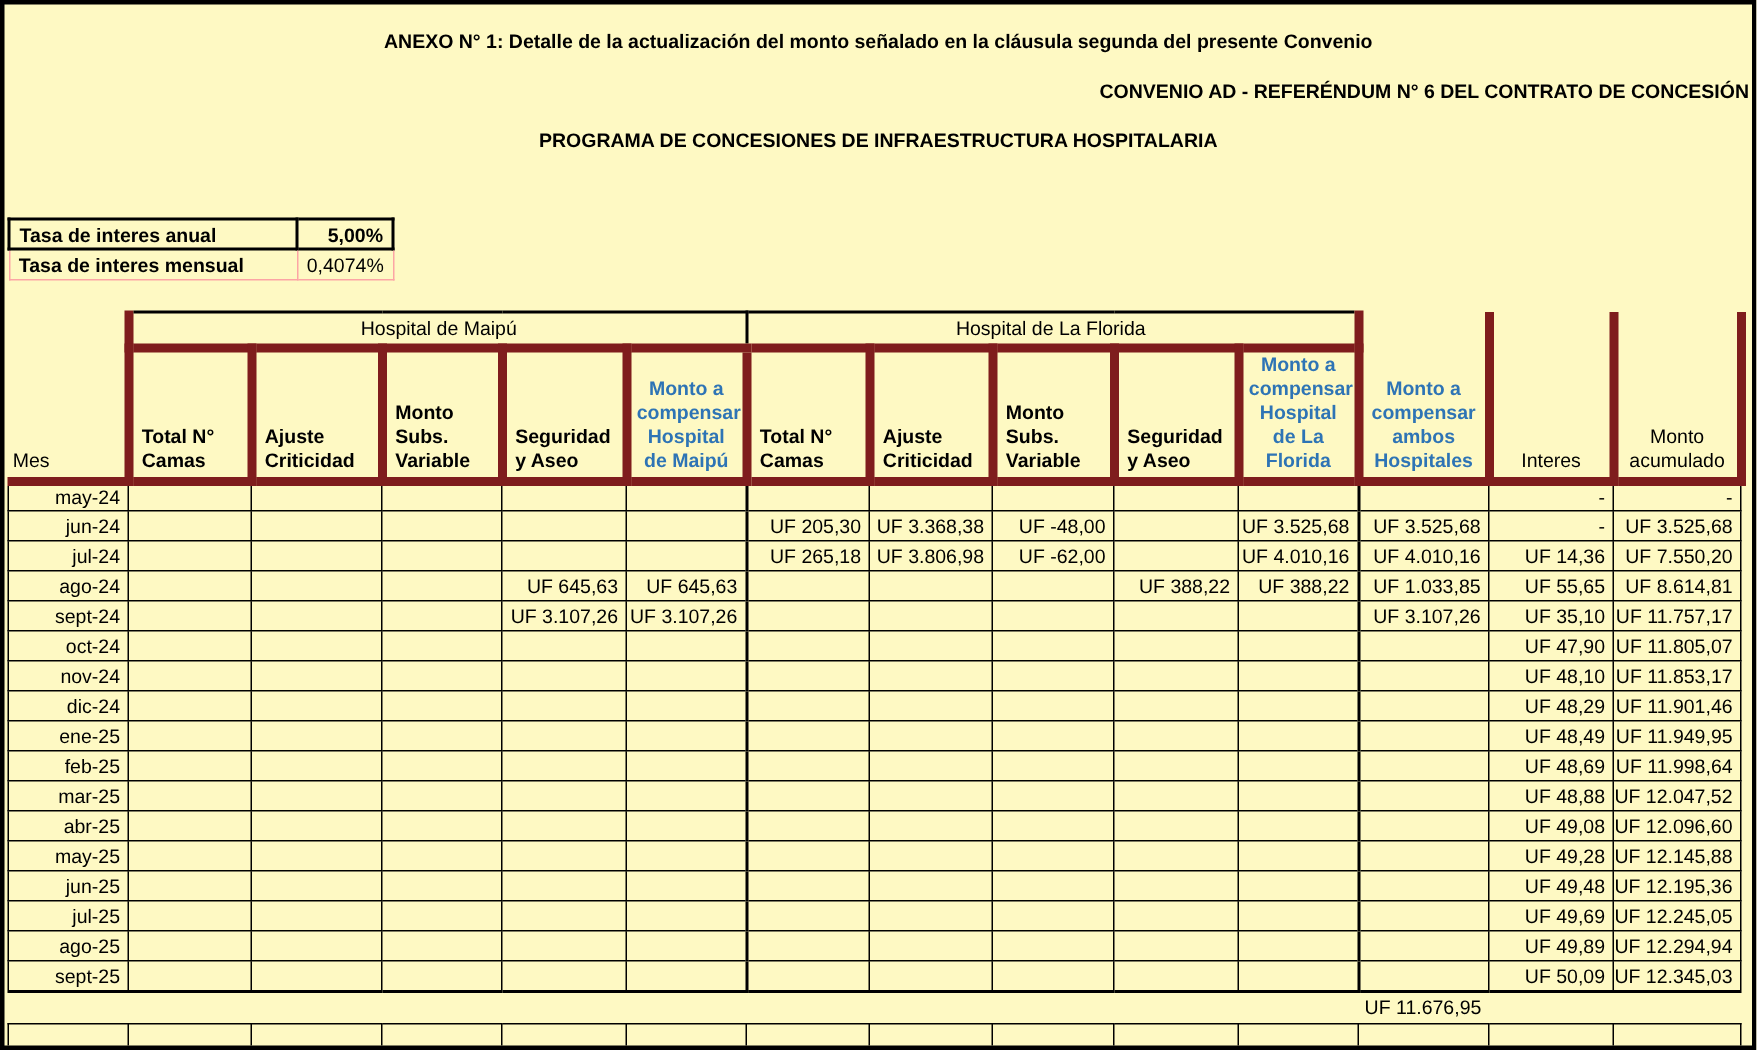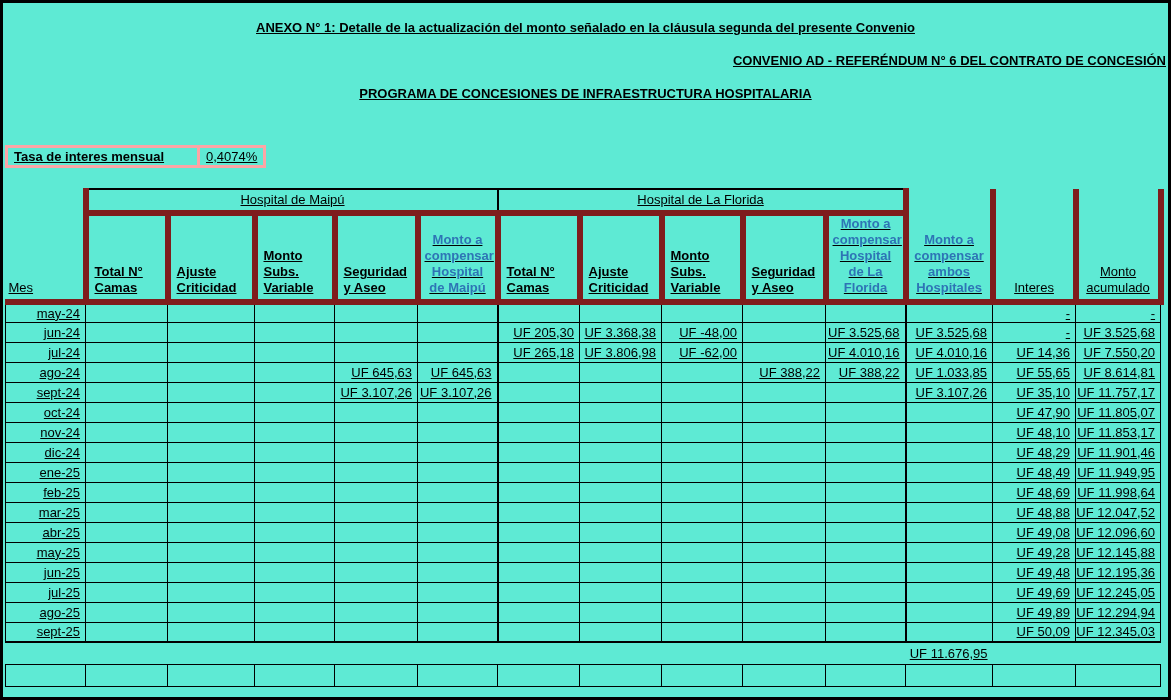--- a/index.html
+++ b/index.html
@@ -8,12 +8,11 @@
 
   .page {
     width: 1171px; height: 700px;
-    background: #5eead4;
+    background: #fef9c3;
     border: 3px solid #000;
     padding: 2px;
     overflow: hidden;
     position: relative;
-    text-decoration: underline;
   }
 
   

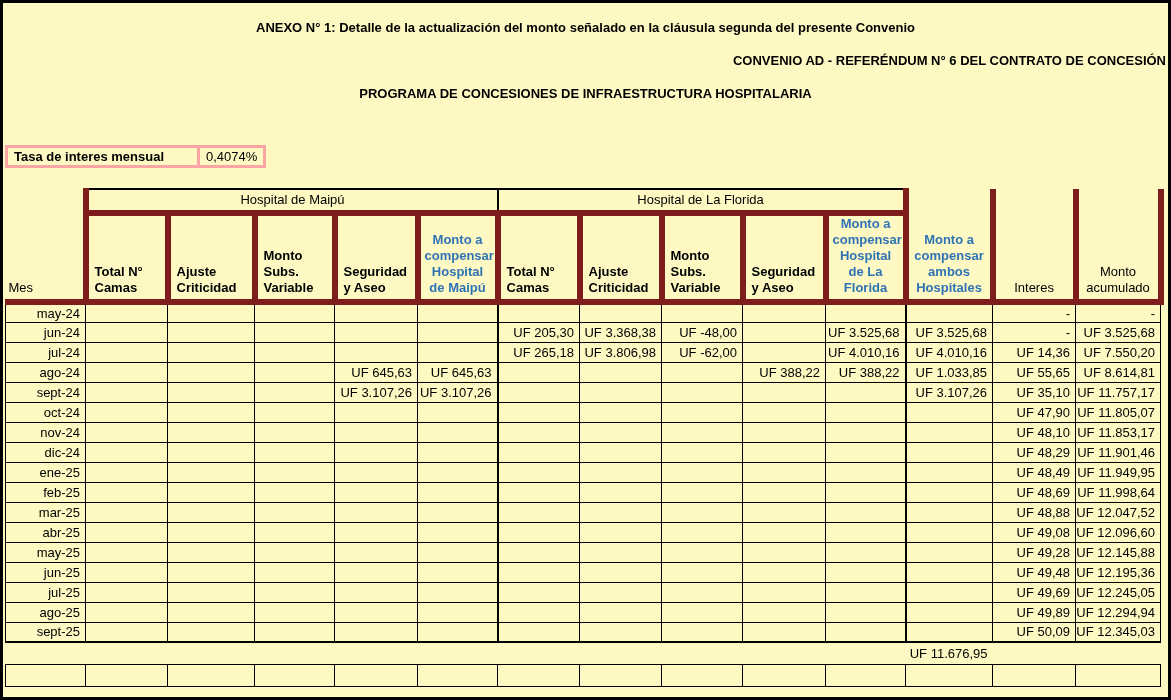--- a/index.html
+++ b/index.html
@@ -105,6 +105,10 @@
   <div class="rates">
     <table>
       <tbody>
+          <tr class="r1">
+        <td class="rl">Tasa de interes anual</td>
+        <td class="rv bold">5,00%</td>
+      </tr>
       <tr class="r2">
         <td class="rl">Tasa de interes mensual</td>
         <td class="rv">0,4074%</td>

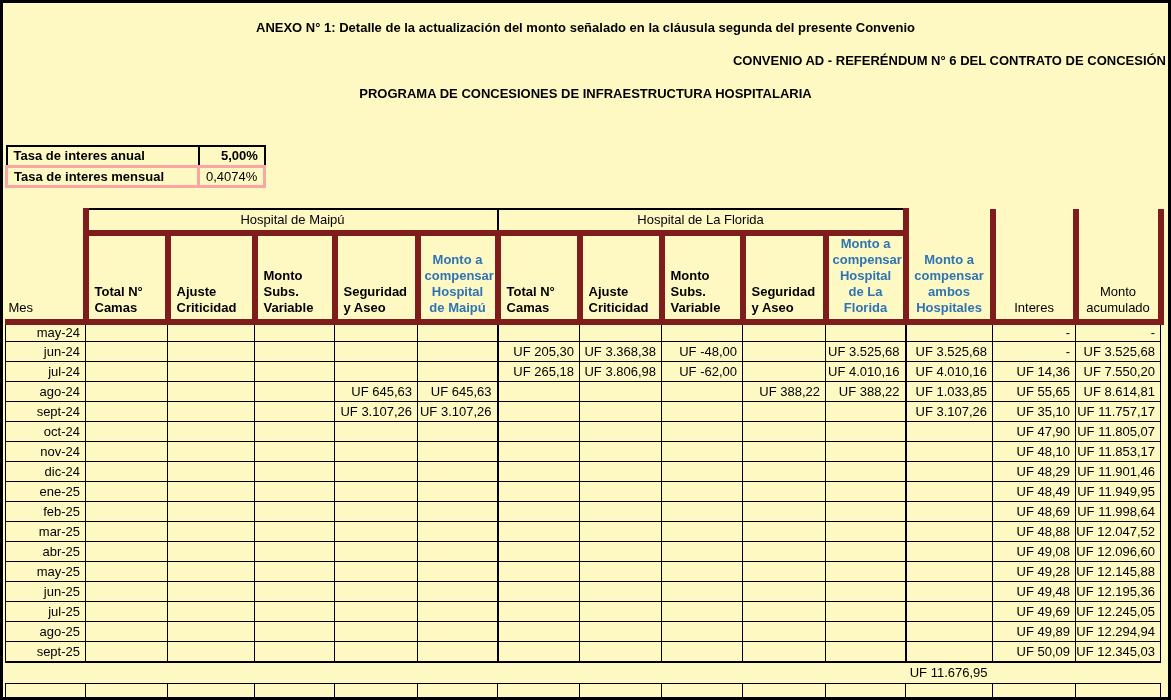--- a/index.html
+++ b/index.html
@@ -28,7 +28,7 @@
   .rates .rl { width: 192px; font-weight: bold; text-align: left; }
   .rates .rv { width: 58px; text-align: right; }
   .rates tr.r1 td { border: 2px solid #000; }
-  .rates tr.r2 td { border: 3px solid #fca5a5; }
+  .rates tr.r2 td { border: 1px solid #fca5a5; }
   .rates .bold { font-weight: bold; }
 
   

